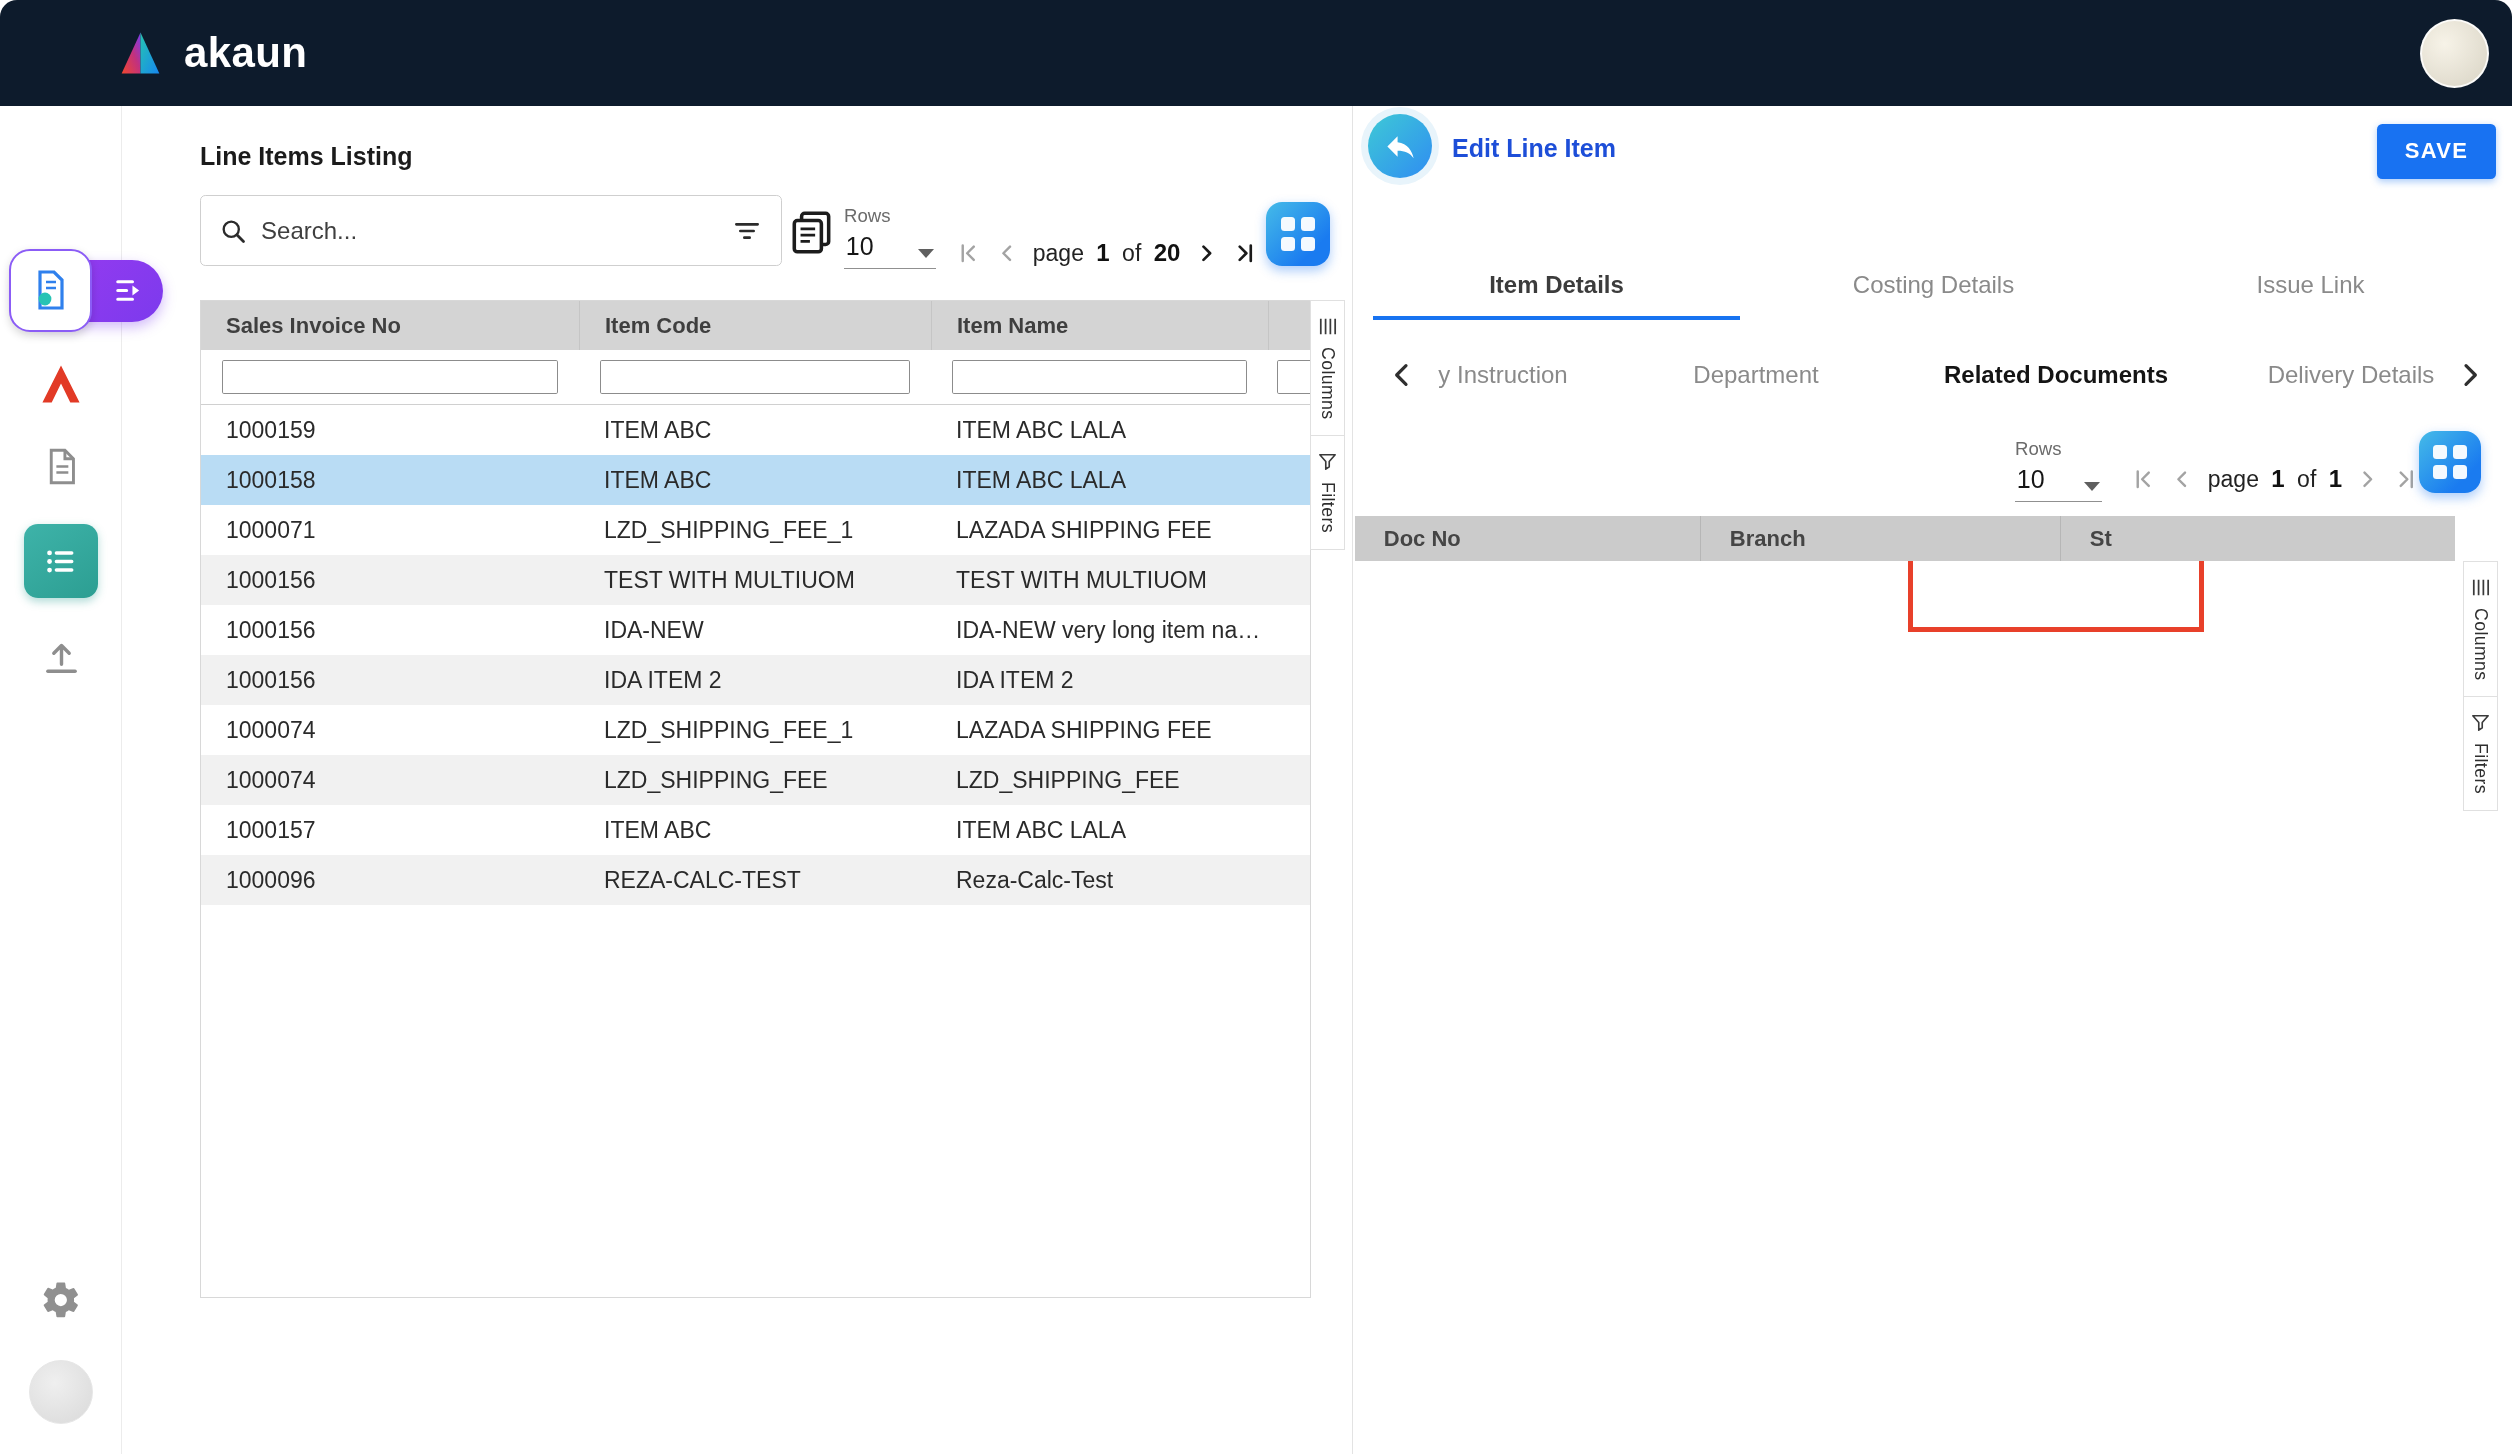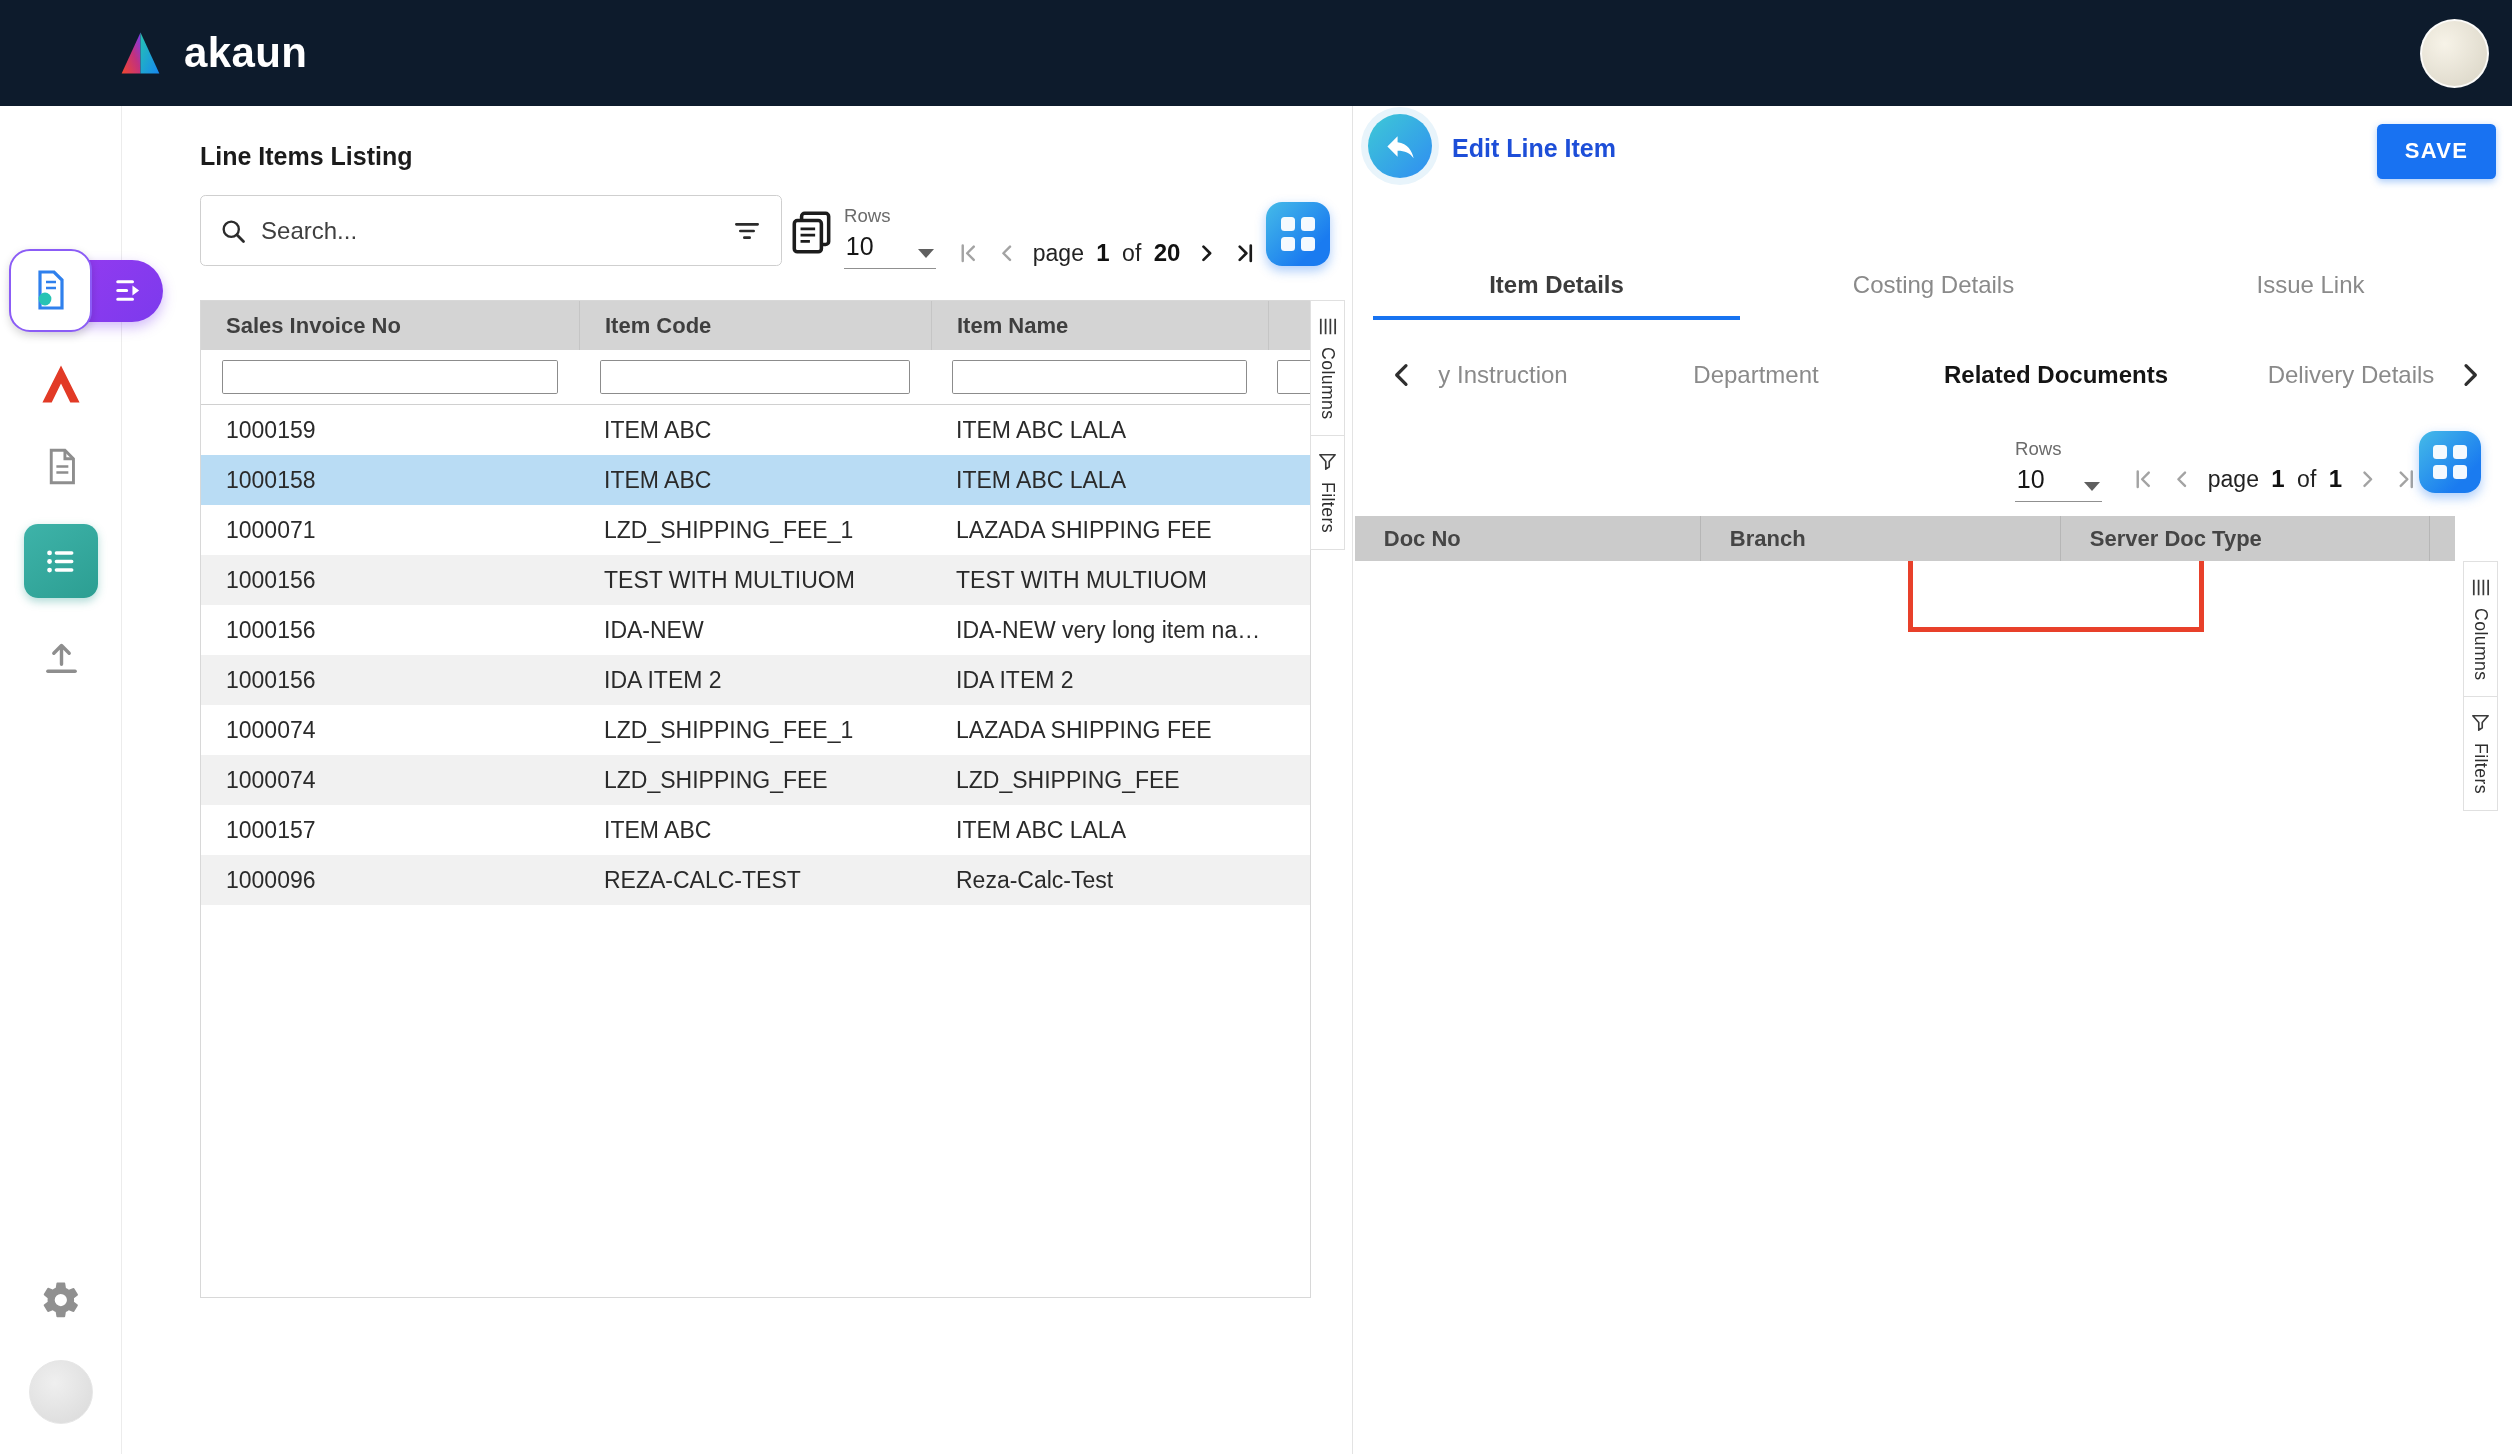--- a/index.html
+++ b/index.html
@@ -5,7 +5,7 @@
   html,body{margin:0;padding:0;background:#fff;}
   *{box-sizing:border-box;}
   #screen{position:relative;width:2512px;height:1454px;overflow:hidden;background:#fff;
-    font-family:"Liberation Sans","DejaVu Sans",sans-serif;color:#222;}
+    font-family:"Liberation Sans","DejaVu Sans",sans-serif;color:#222;border-radius:17px;}
 
   
   .topbar{position:absolute;left:0;top:0;width:2512px;height:106px;background:#0d1b2c;z-index:10;

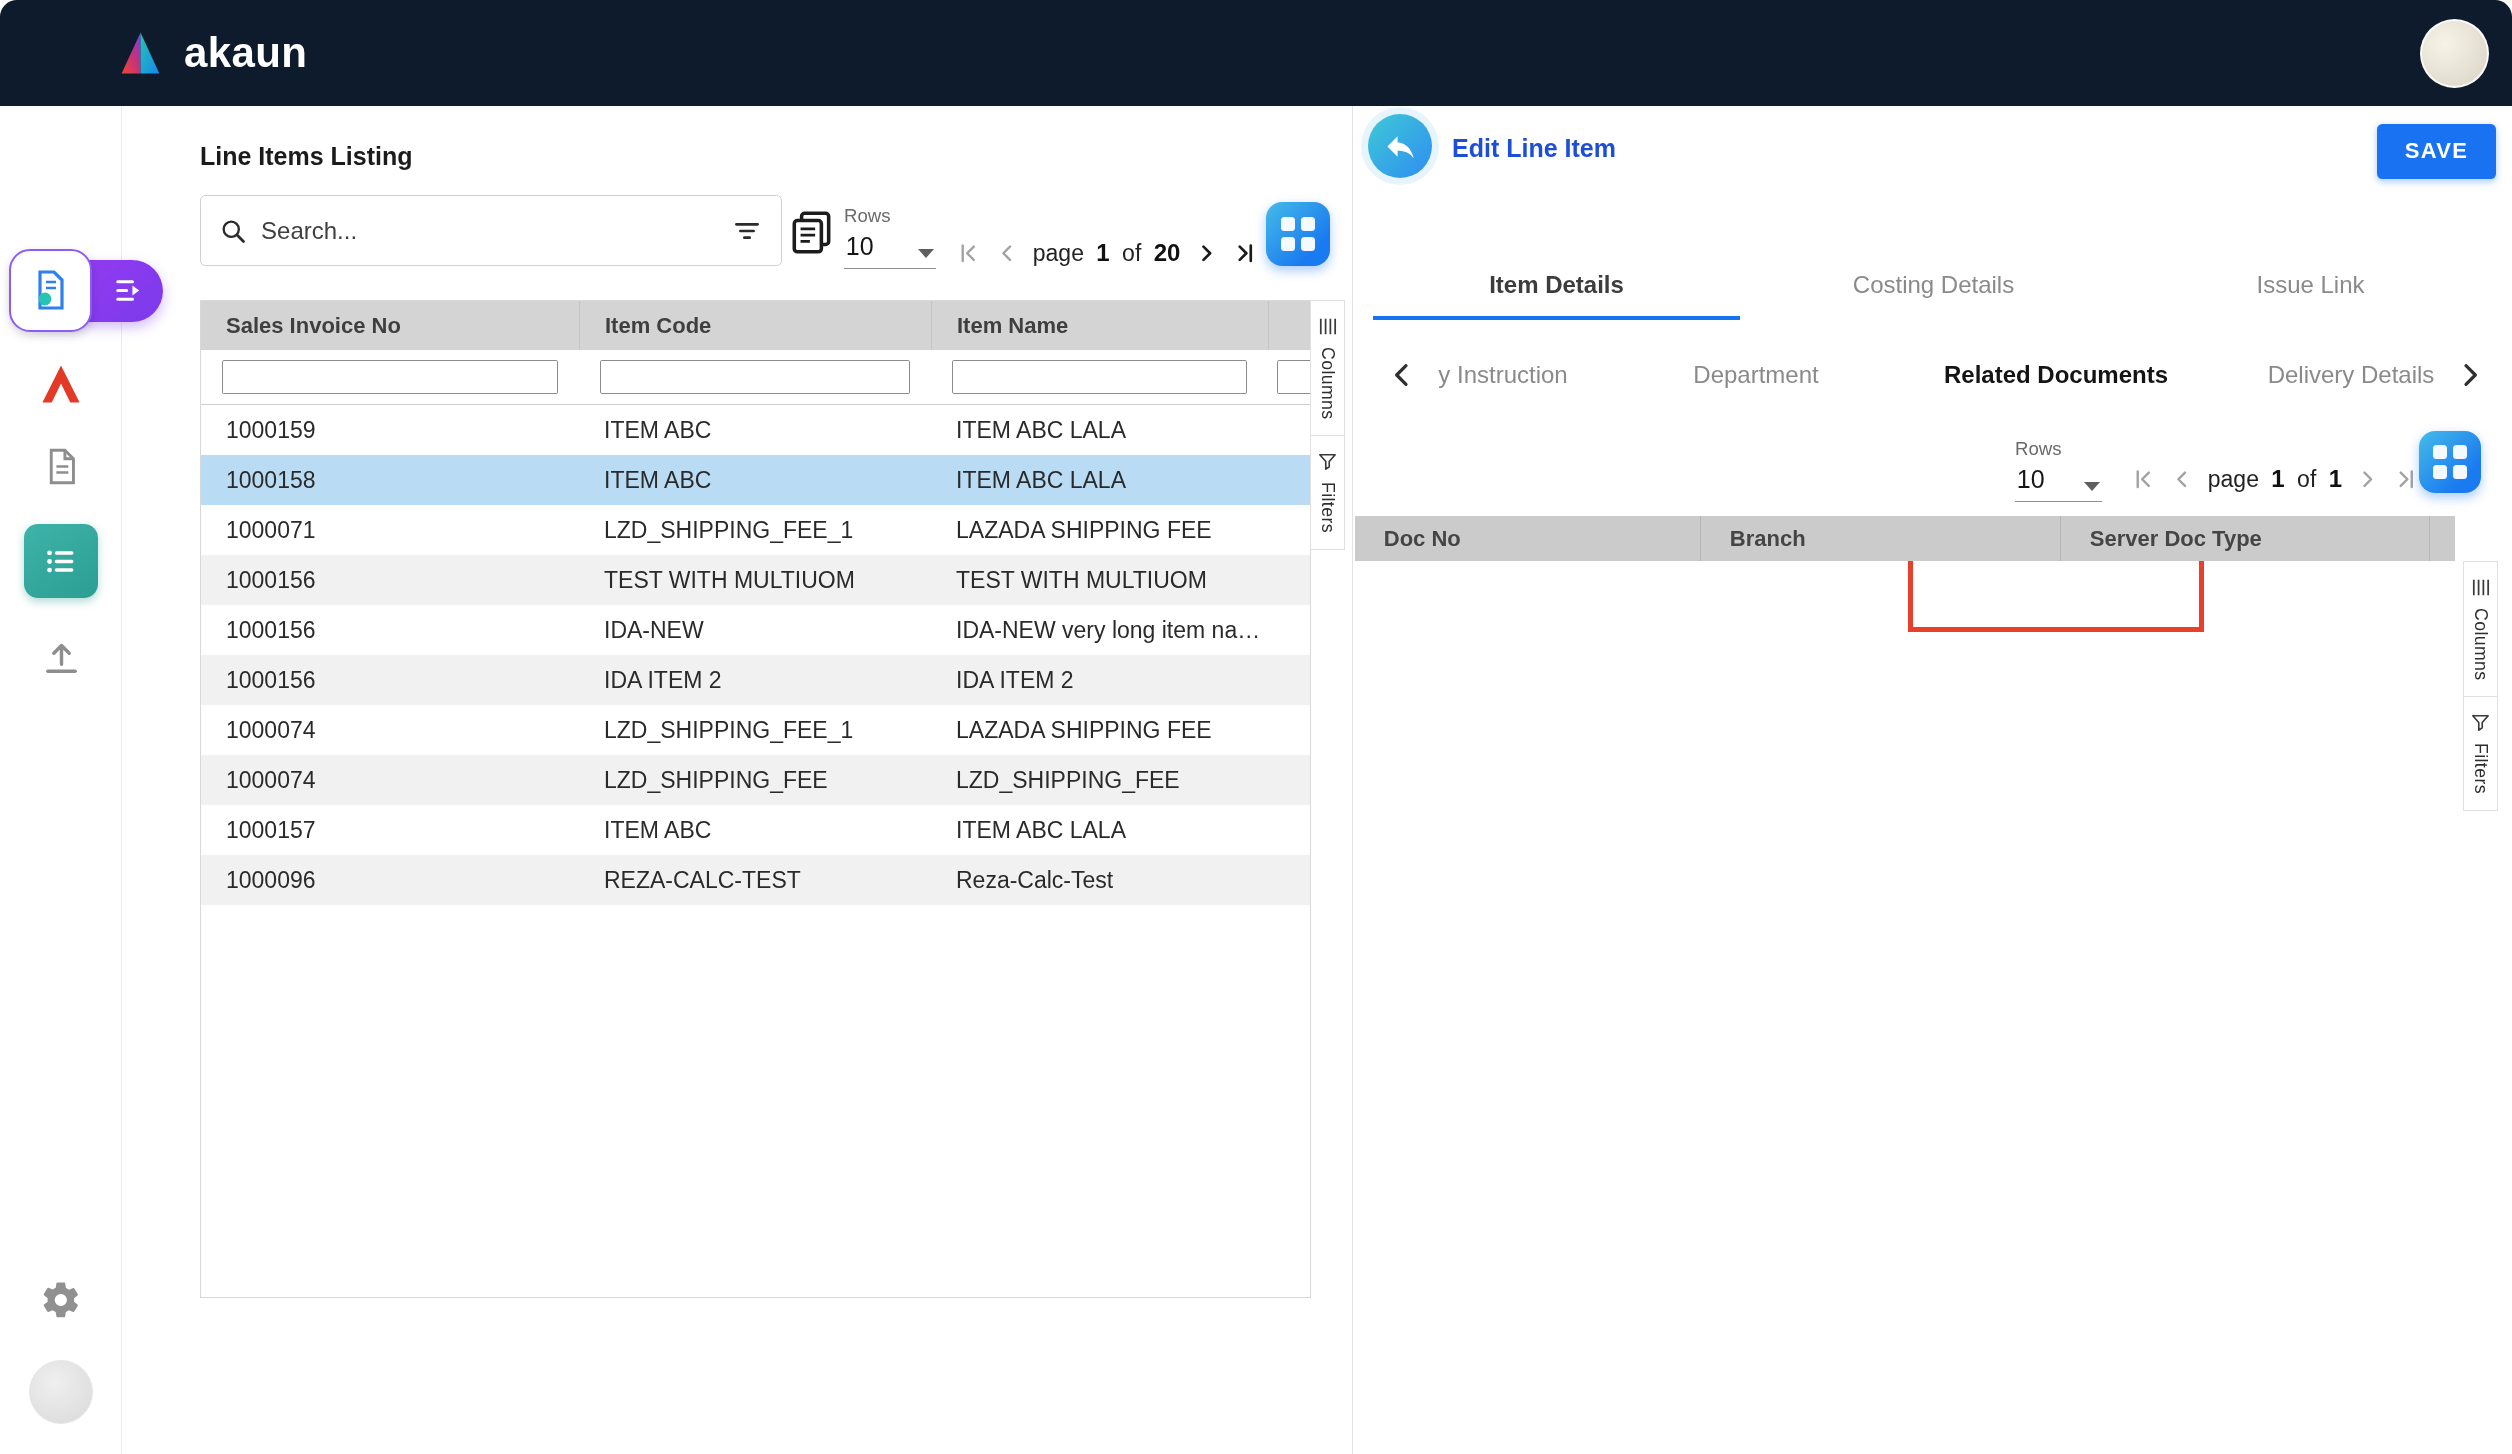--- a/index.html
+++ b/index.html
@@ -423,7 +423,6 @@
     <div class="rp-thead">
       <div class="cell rc1">Doc No</div>
       <div class="cell rc2">Branch</div>
-      <div class="cell rc3">Server Doc Type</div>
       <div class="cell rc4">St</div>
     </div>
 

